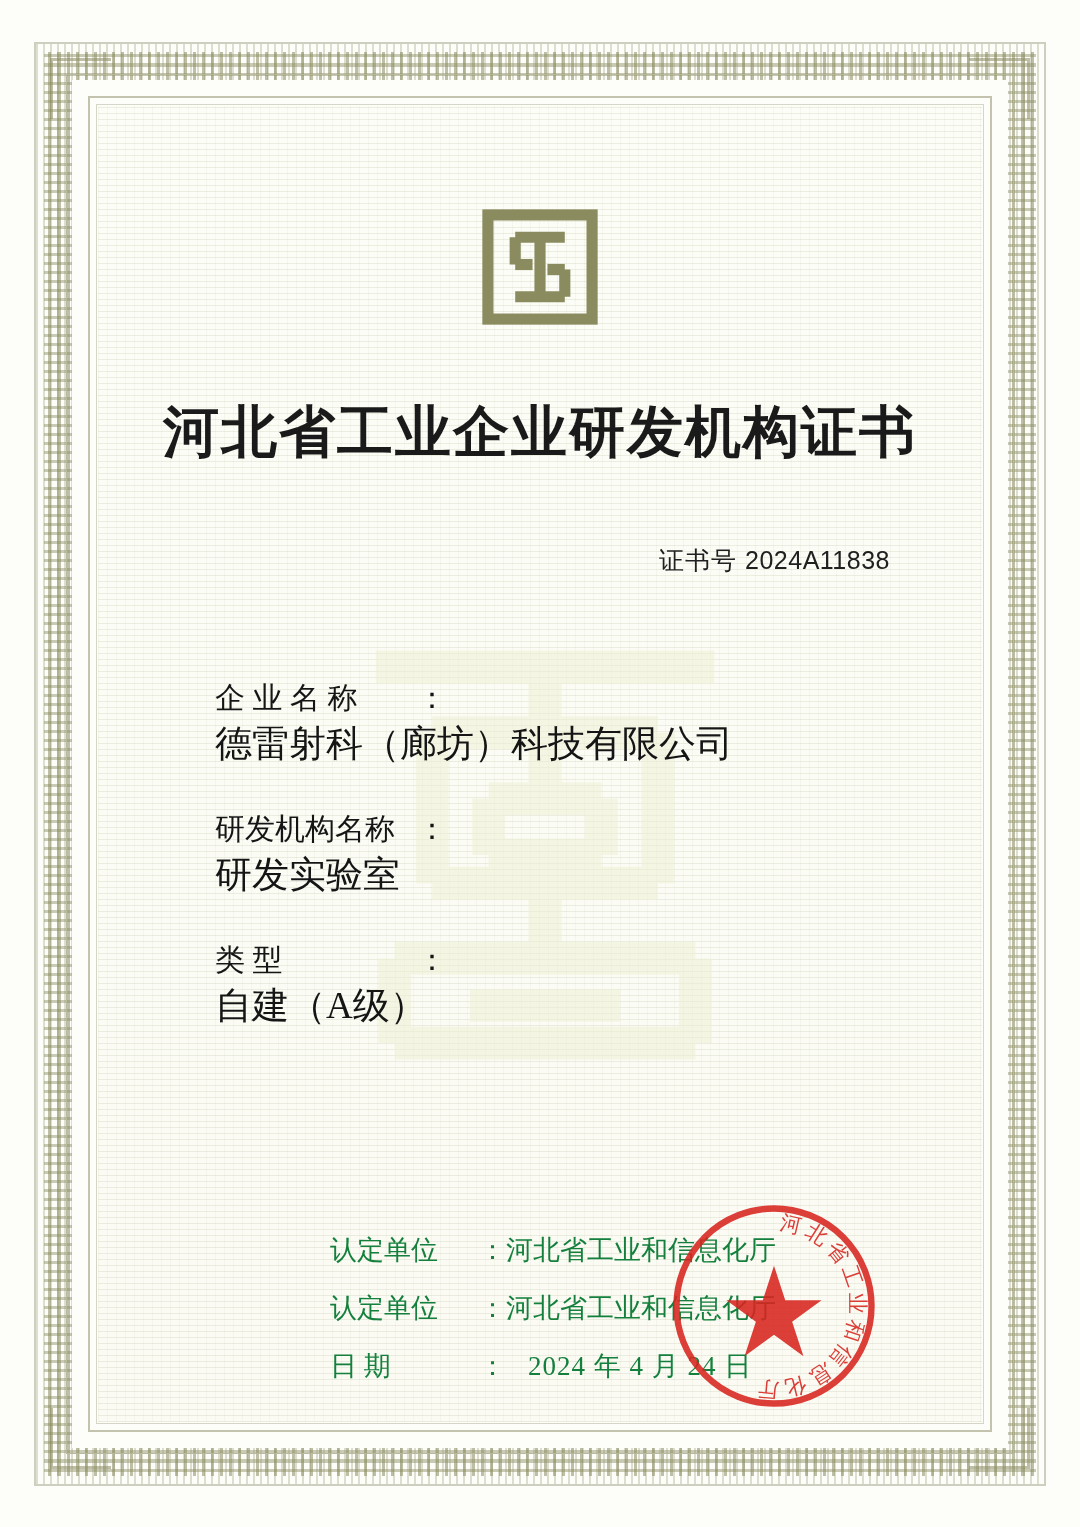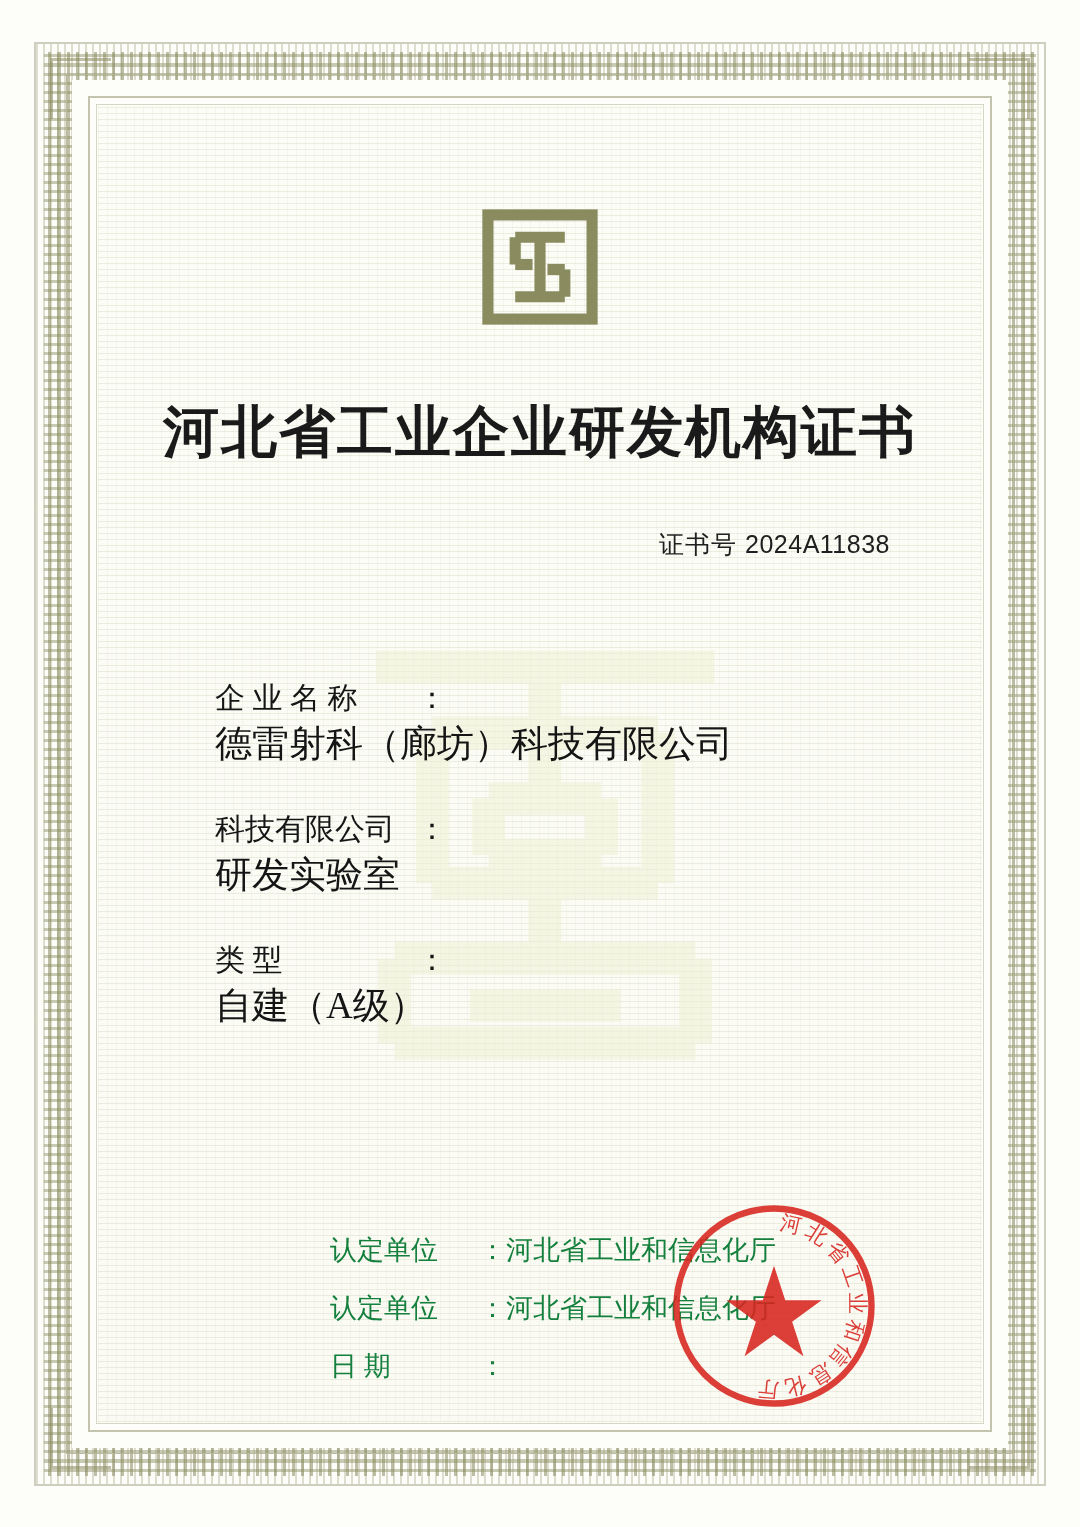--- a/index.html
+++ b/index.html
@@ -178,7 +178,7 @@
   #cert-no-row {
     position: absolute;
     right: 190px;
-    top: 528px;
+    top: 544px;
     font-size: 25px;
     color: #202020;
     letter-spacing: 1px;

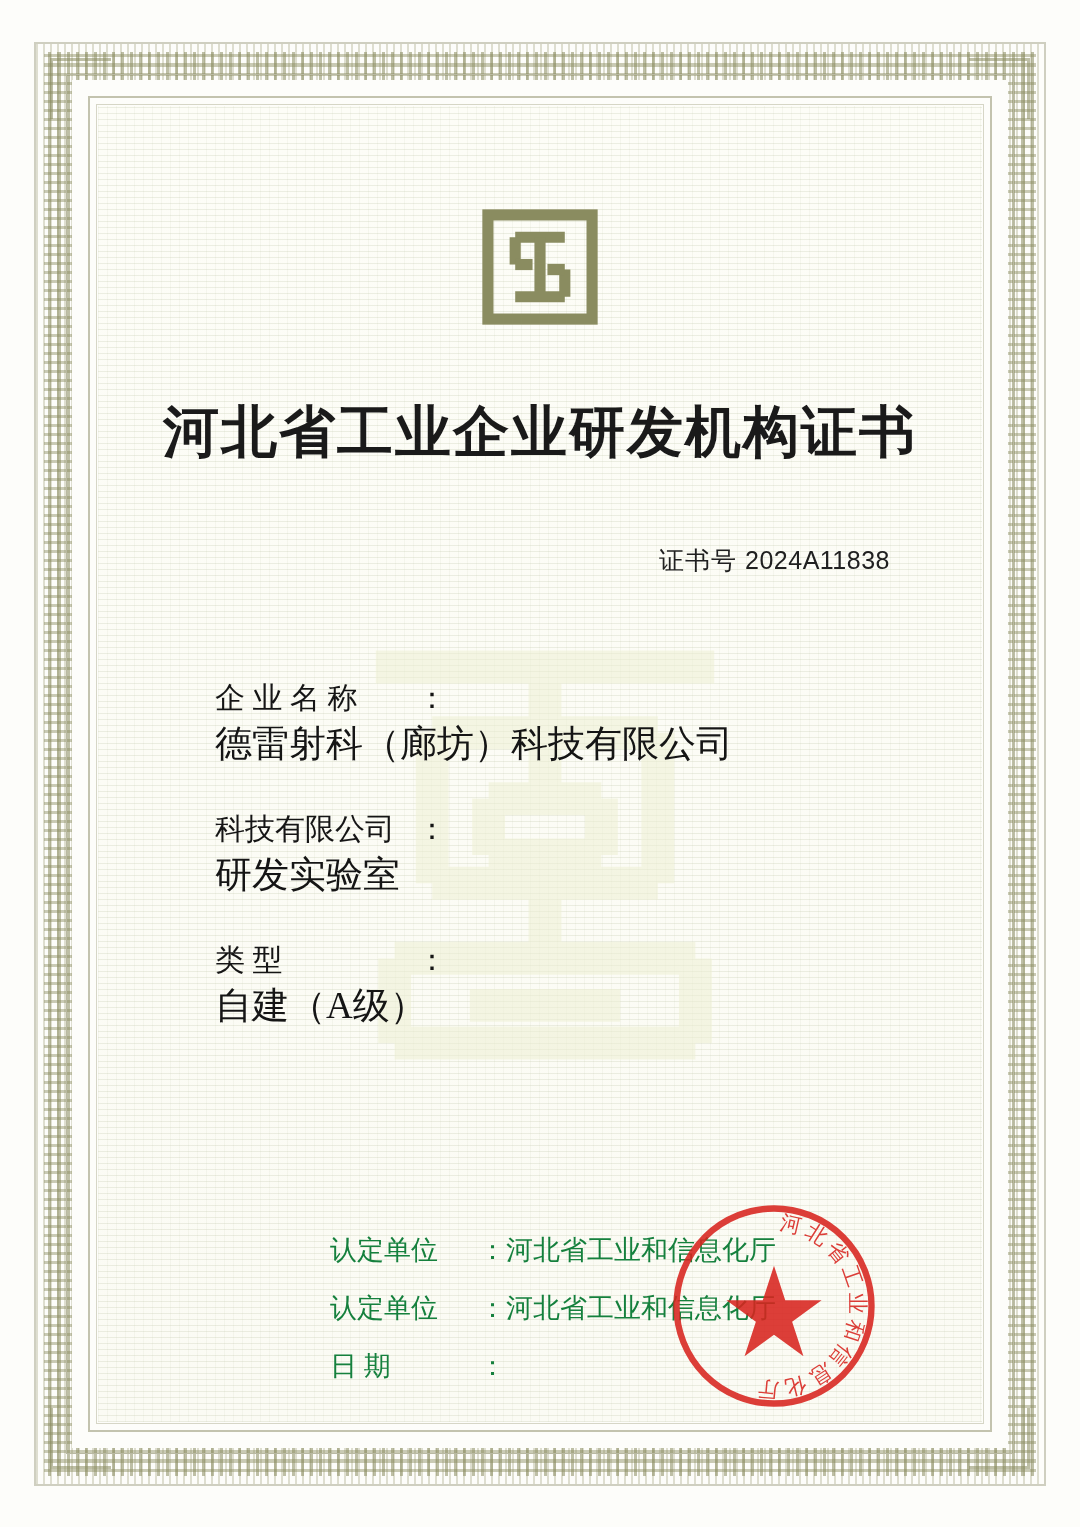--- a/index.html
+++ b/index.html
@@ -337,7 +337,7 @@
 
     <div class="field-row">
       <span class="field-label">
-        <span class="lbl-text">科技有限公司</span>
+        <span class="lbl-text">研发机构名称</span>
           <span class="colon">：</span>
       </span>
       <span class="field-value">研发实验室</span>

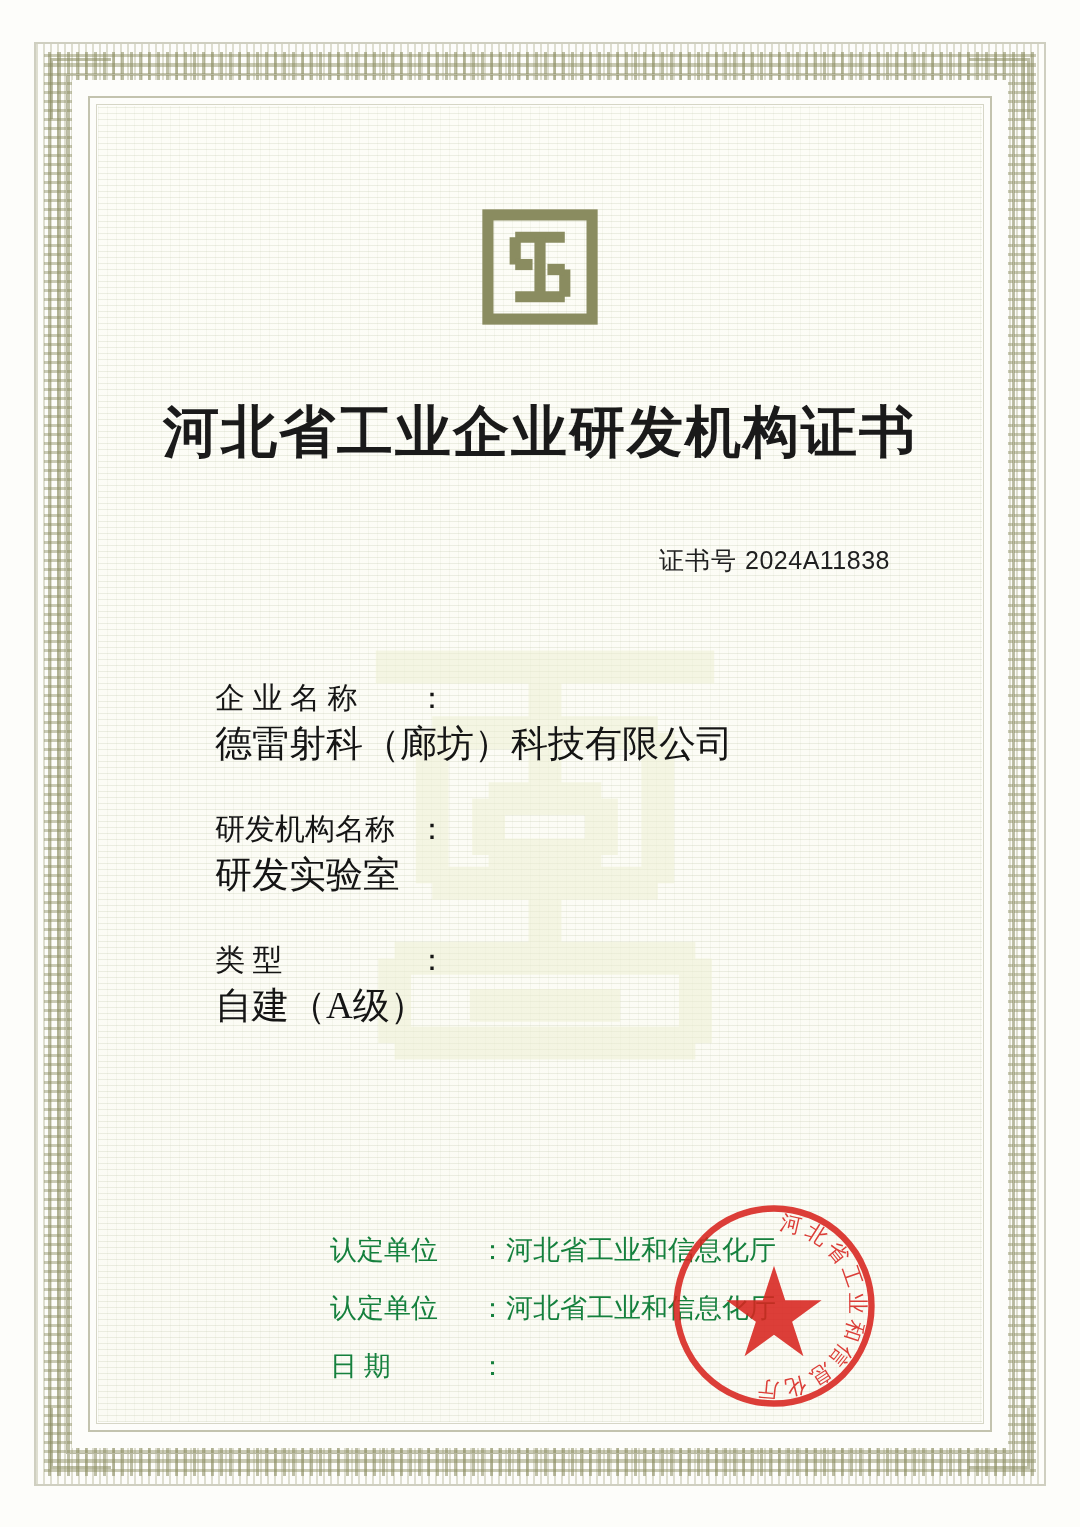--- a/index.html
+++ b/index.html
@@ -376,6 +376,7 @@
         <span class="fl-text">日    期</span>
           <span class="colon">：</span>
       </span>
+      <span class="footer-value date">2024 年 4 月 24 日</span>
     </div>
 
   </div>

